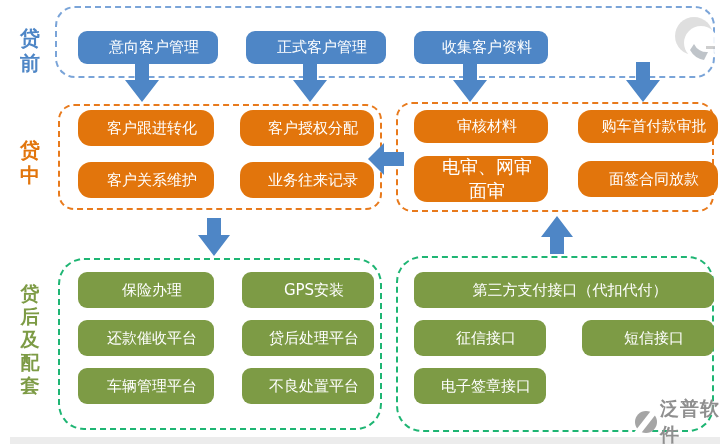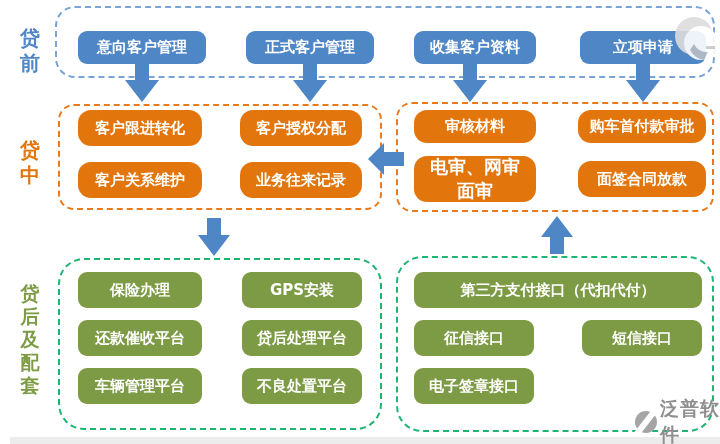--- a/index.html
+++ b/index.html
@@ -31,8 +31,8 @@
   
   .node{
     position:absolute;display:flex;align-items:center;justify-content:center;
-    color:#fff;font-weight:bold;font-size:15px;border-radius:9px;
-    text-align:center;z-index:2;
+    color:#fff;font-weight:normal;font-size:15px;border-radius:9px;
+    text-align:center;z-index:2;padding-left:12px;
   }
   .blue{background:#4e86c6;}
   .orange{background:#e2750c;border-radius:13px;}

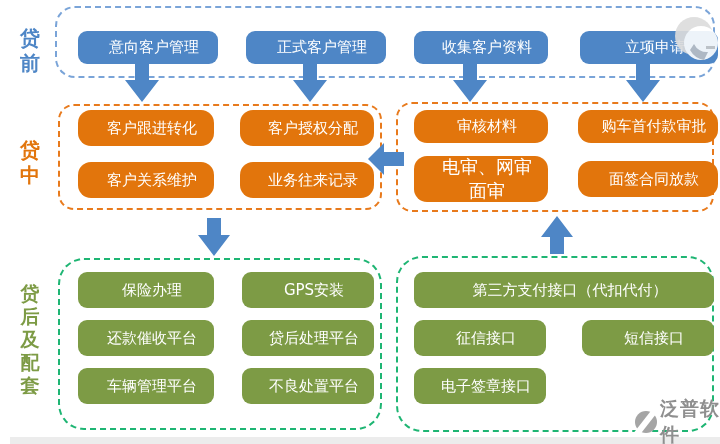--- a/index.html
+++ b/index.html
@@ -70,7 +70,6 @@
   <div class="node blue" style="left:68px;top:31px;width:128px;height:33px">意向客户管理</div>
   <div class="node blue" style="left:236px;top:31px;width:128px;height:33px">正式客户管理</div>
   <div class="node blue" style="left:404px;top:31px;width:122px;height:33px">收集客户资料</div>
-  <div class="node blue" style="left:570px;top:31px;width:126px;height:33px">立项申请</div>
 
   <svg class="arrow" style="left:115px;top:62px" width="34" height="40" viewBox="0 0 34 40">
     <polygon points="10,0 24,0 24,18 34,18 17,40 0,18 10,18" fill="#4e86c6"></polygon>

